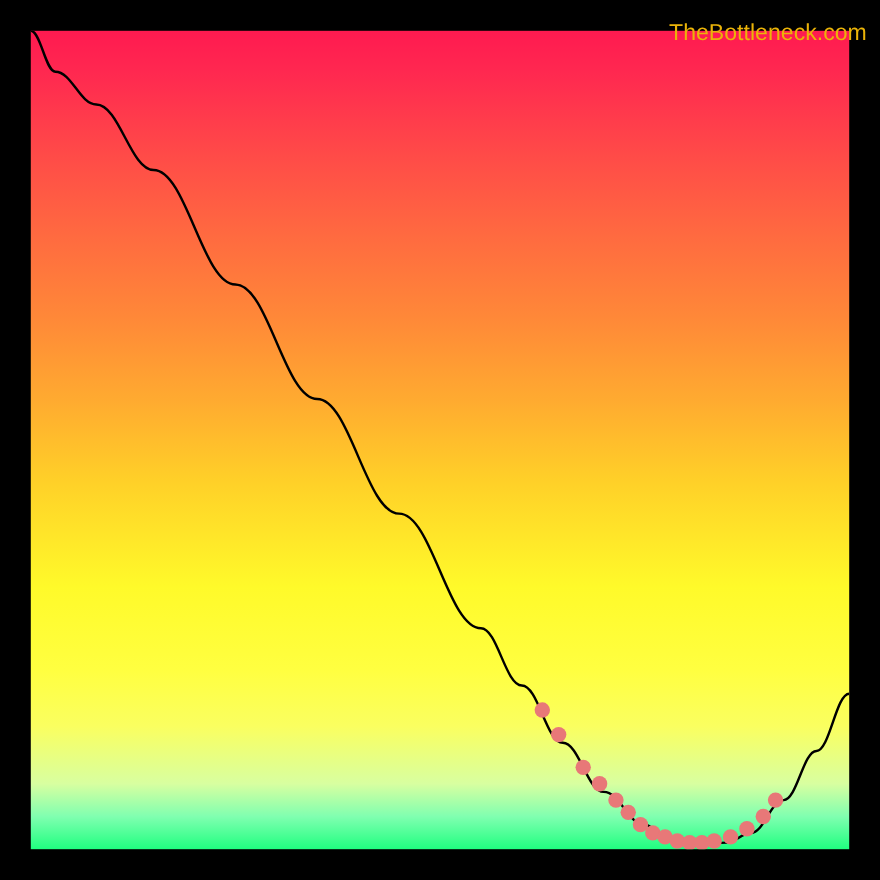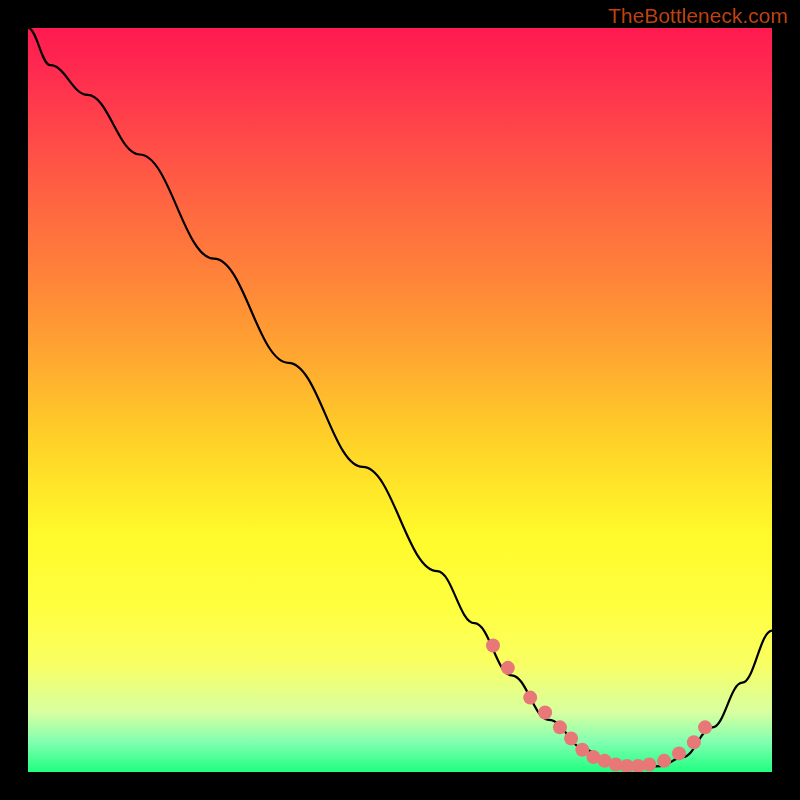--- a/index.html
+++ b/index.html
@@ -4,7 +4,7 @@
   <style>
     * { margin: 0; padding: 0; box-sizing: border-box; }
     body { width: 800px; height: 800px; background: #000; position: relative; font-family: Arial, sans-serif; }
-    .watermark { position: absolute; top: 4px; right: 12px; color: #c2410c; font-size: 21px; font-weight: 500; z-index: 10; }
+    .watermark { position: absolute; top: 18px; right: 12px; color: #eab308; font-size: 21px; font-weight: 500; z-index: 10; }
     .chart-area { position: absolute; top: 28px; left: 28px; width: 744px; height: 744px; }
     .gradient-bg { position: absolute; top: 0; left: 0; width: 100%; height: 100%; background: linear-gradient(to bottom,
       #ff1a50 0%,

